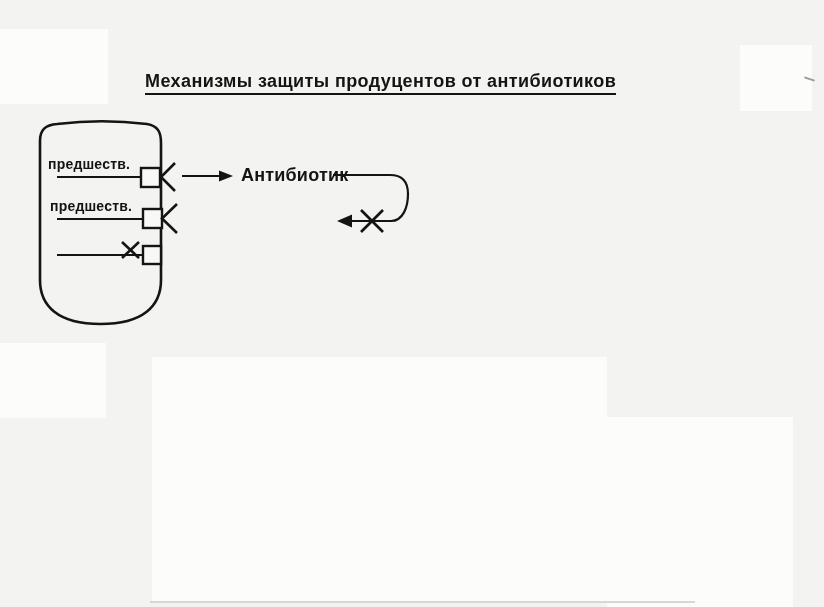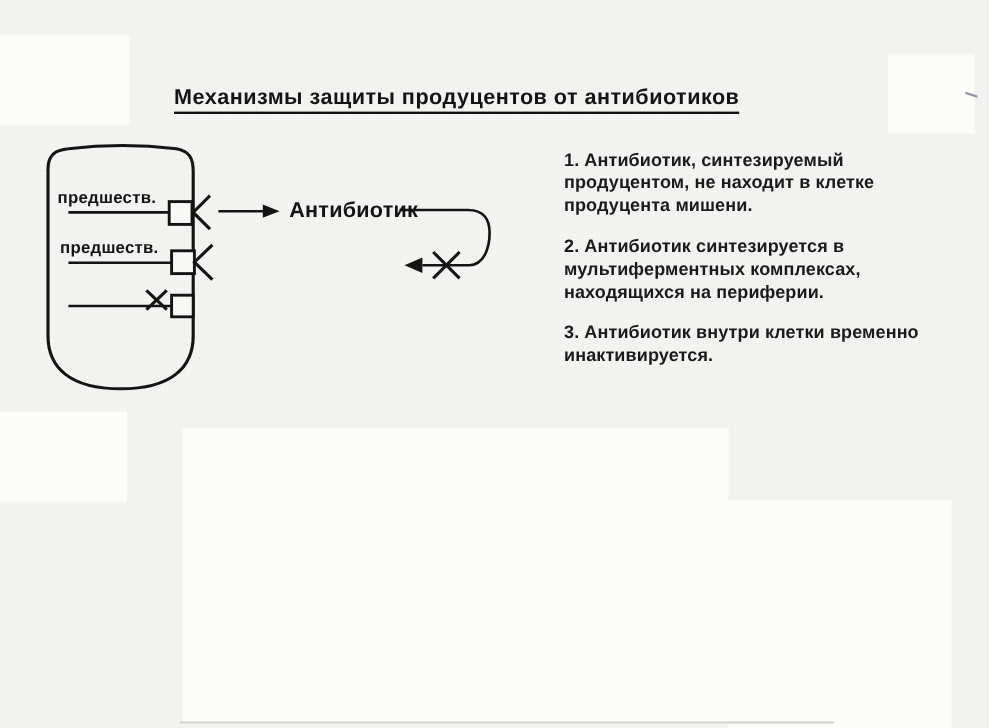--- a/index.html
+++ b/index.html
@@ -90,11 +90,6 @@
   <span class="lbl lbl-precursor-2">предшеств.</span>
   <span class="lbl lbl-antibiotic">Антибиотик</span>
 
-  <div class="notes">
-    <p>1. Антибиотик, синтезируемый продуцентом, не находит в клетке продуцента мишени.</p>
-    <p>2. Антибиотик синтезируется в мультиферментных комплексах, находящихся на периферии.</p>
-    <p>3. Антибиотик внутри клетки временно инактивируется.</p>
-  </div>
 
 </div>
 

